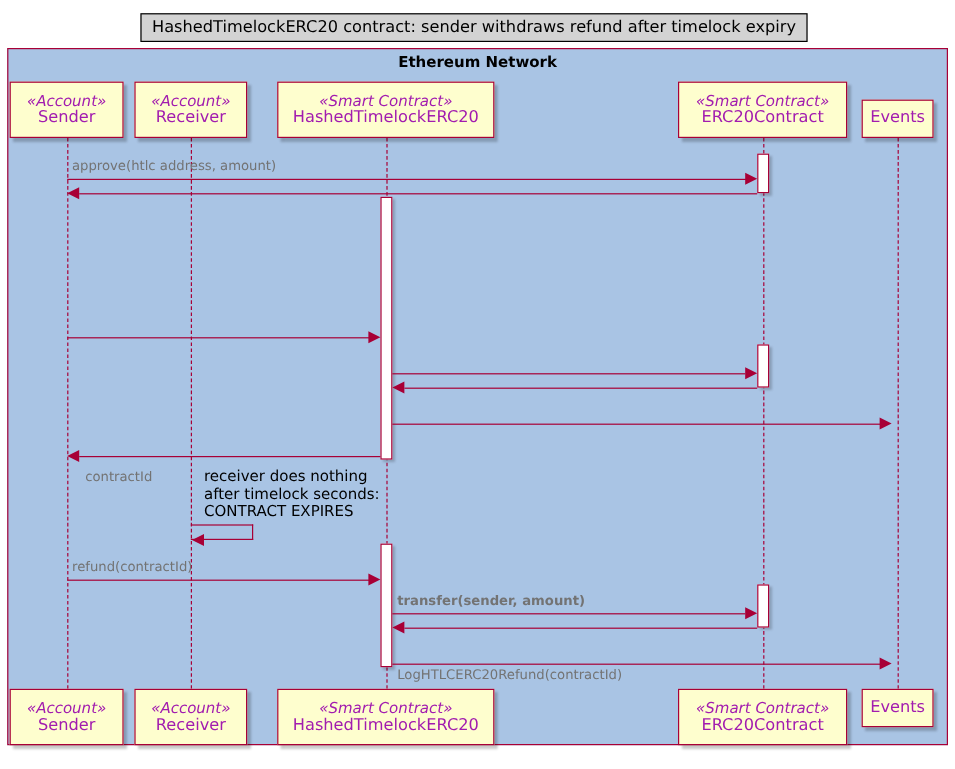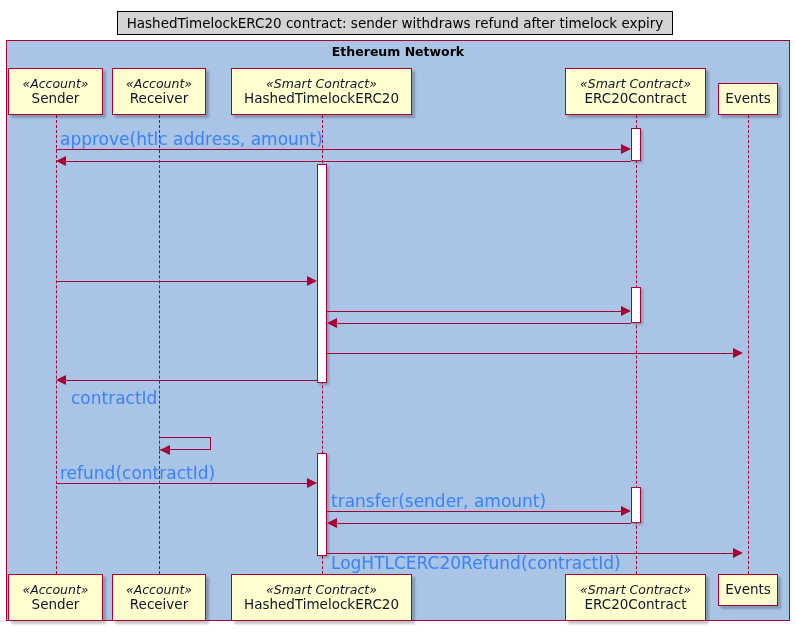--- a/index.html
+++ b/index.html
@@ -72,7 +72,7 @@
     border: 1.5px solid #a80036;
     box-shadow: 3px 3px 2px rgba(0,0,0,0.22);
     text-align: left;
-    color: #0f172a;
+    color: #a21caf;
     z-index: 5;
     display: flex;
     flex-direction: column;

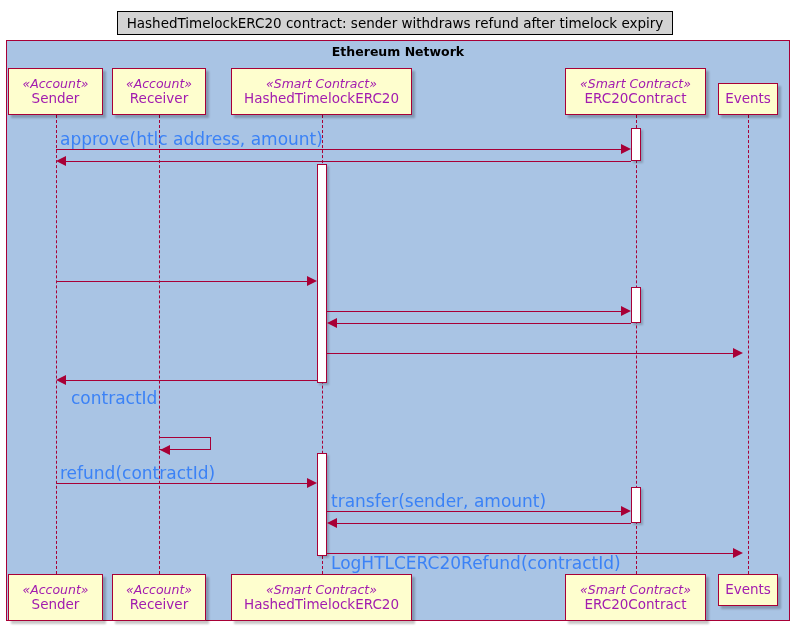--- a/index.html
+++ b/index.html
@@ -127,8 +127,8 @@
   }
   .msg-label {
     position: absolute;
-    font-size: 17px;
-    color: #3b82f6;
+    font-size: 11px;
+    color: #737373;
     white-space: pre;
     z-index: 4;
     line-height: 14.6px;

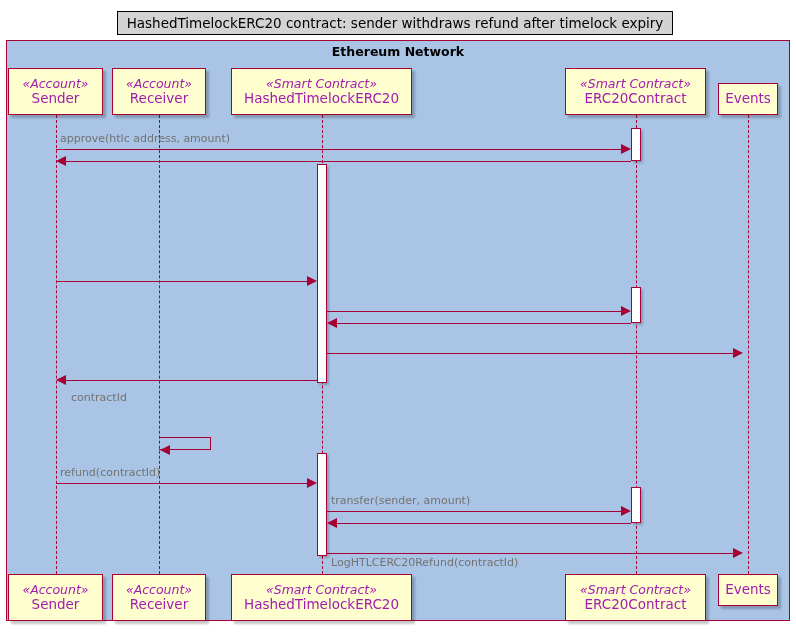--- a/index.html
+++ b/index.html
@@ -196,6 +196,9 @@
   <div class="msg-line" style="left:66px; top:380px; width:251px;"></div>
   <div class="arrowhead left" style="left:56px; top:375px;"></div>
 
+  <div class="note-text" style="left:170px; top:390px;">receiver does nothing
+after timelock seconds:
+CONTRACT EXPIRES</div>
   <div class="selfloop" style="left:159px; top:437px; width:52px; height:13px;"></div>
   <div class="arrowhead left" style="left:160px; top:445px;"></div>
 

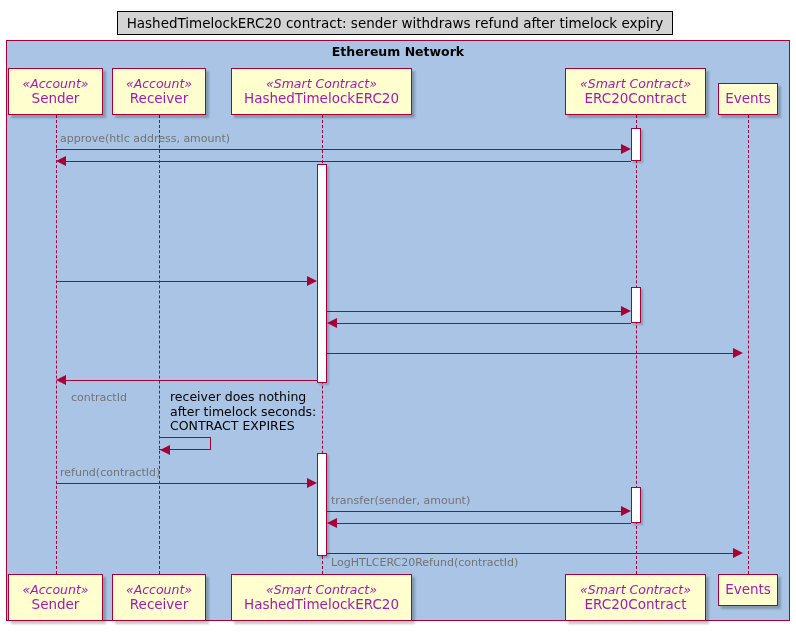--- a/index.html
+++ b/index.html
@@ -206,7 +206,7 @@
   <div class="msg-line" style="left:56px; top:483px; width:252px;"></div>
   <div class="arrowhead right" style="left:307px; top:478px;"></div>
 
-  <div class="msg-label" style="left:331px; top:494px;">transfer(sender, amount)</div>
+  <div class="msg-label" style="left:331px; top:494px;font-weight:bold;">transfer(sender, amount)</div>
   <div class="msg-line" style="left:327px; top:511px; width:294px;"></div>
   <div class="arrowhead right" style="left:621px; top:506px;"></div>
 

